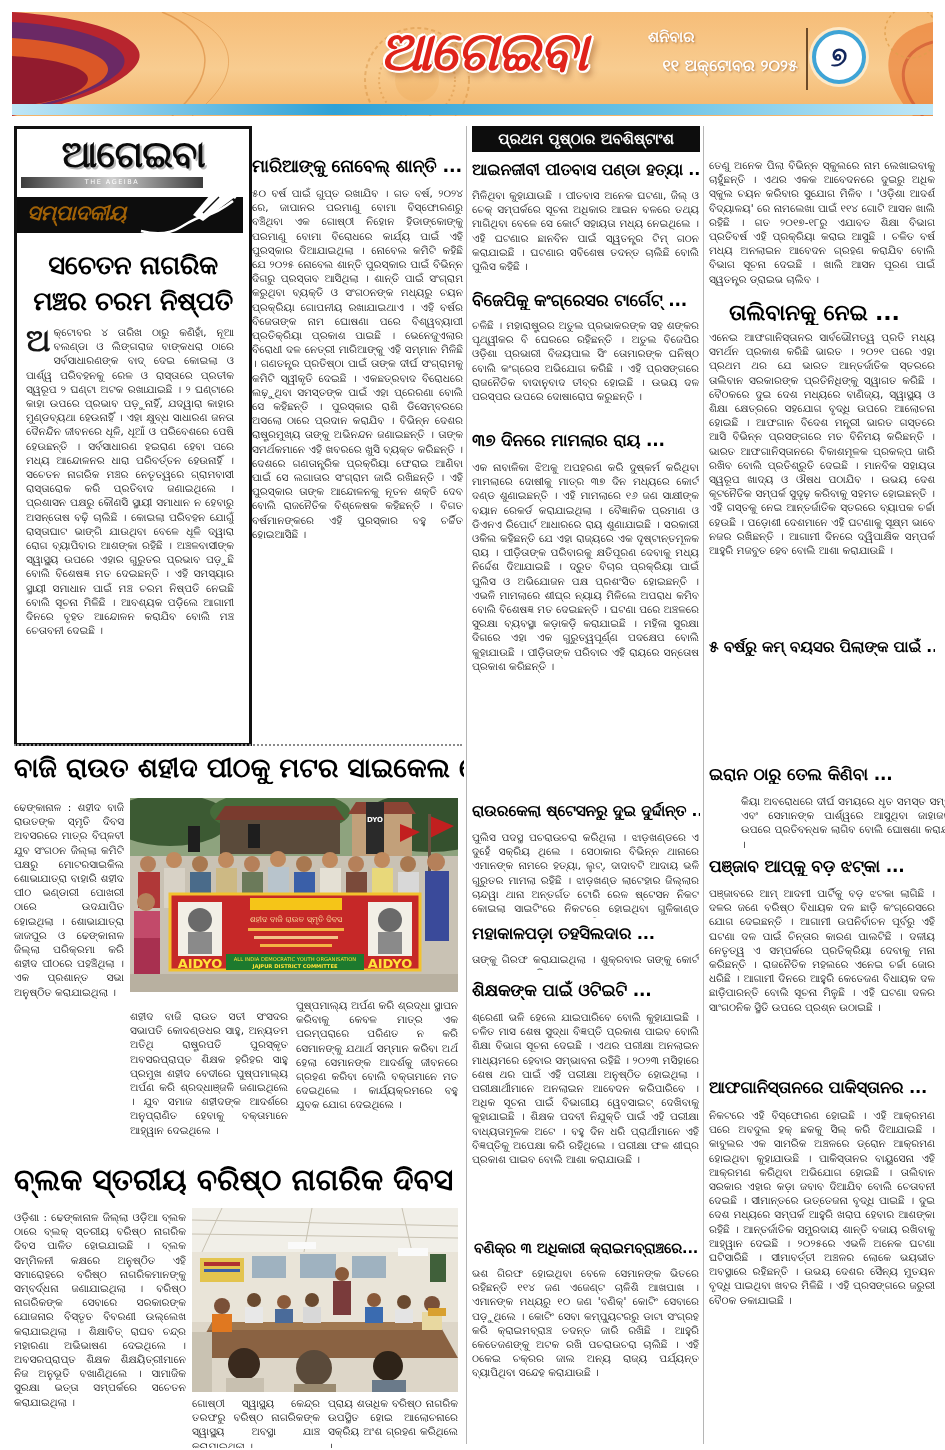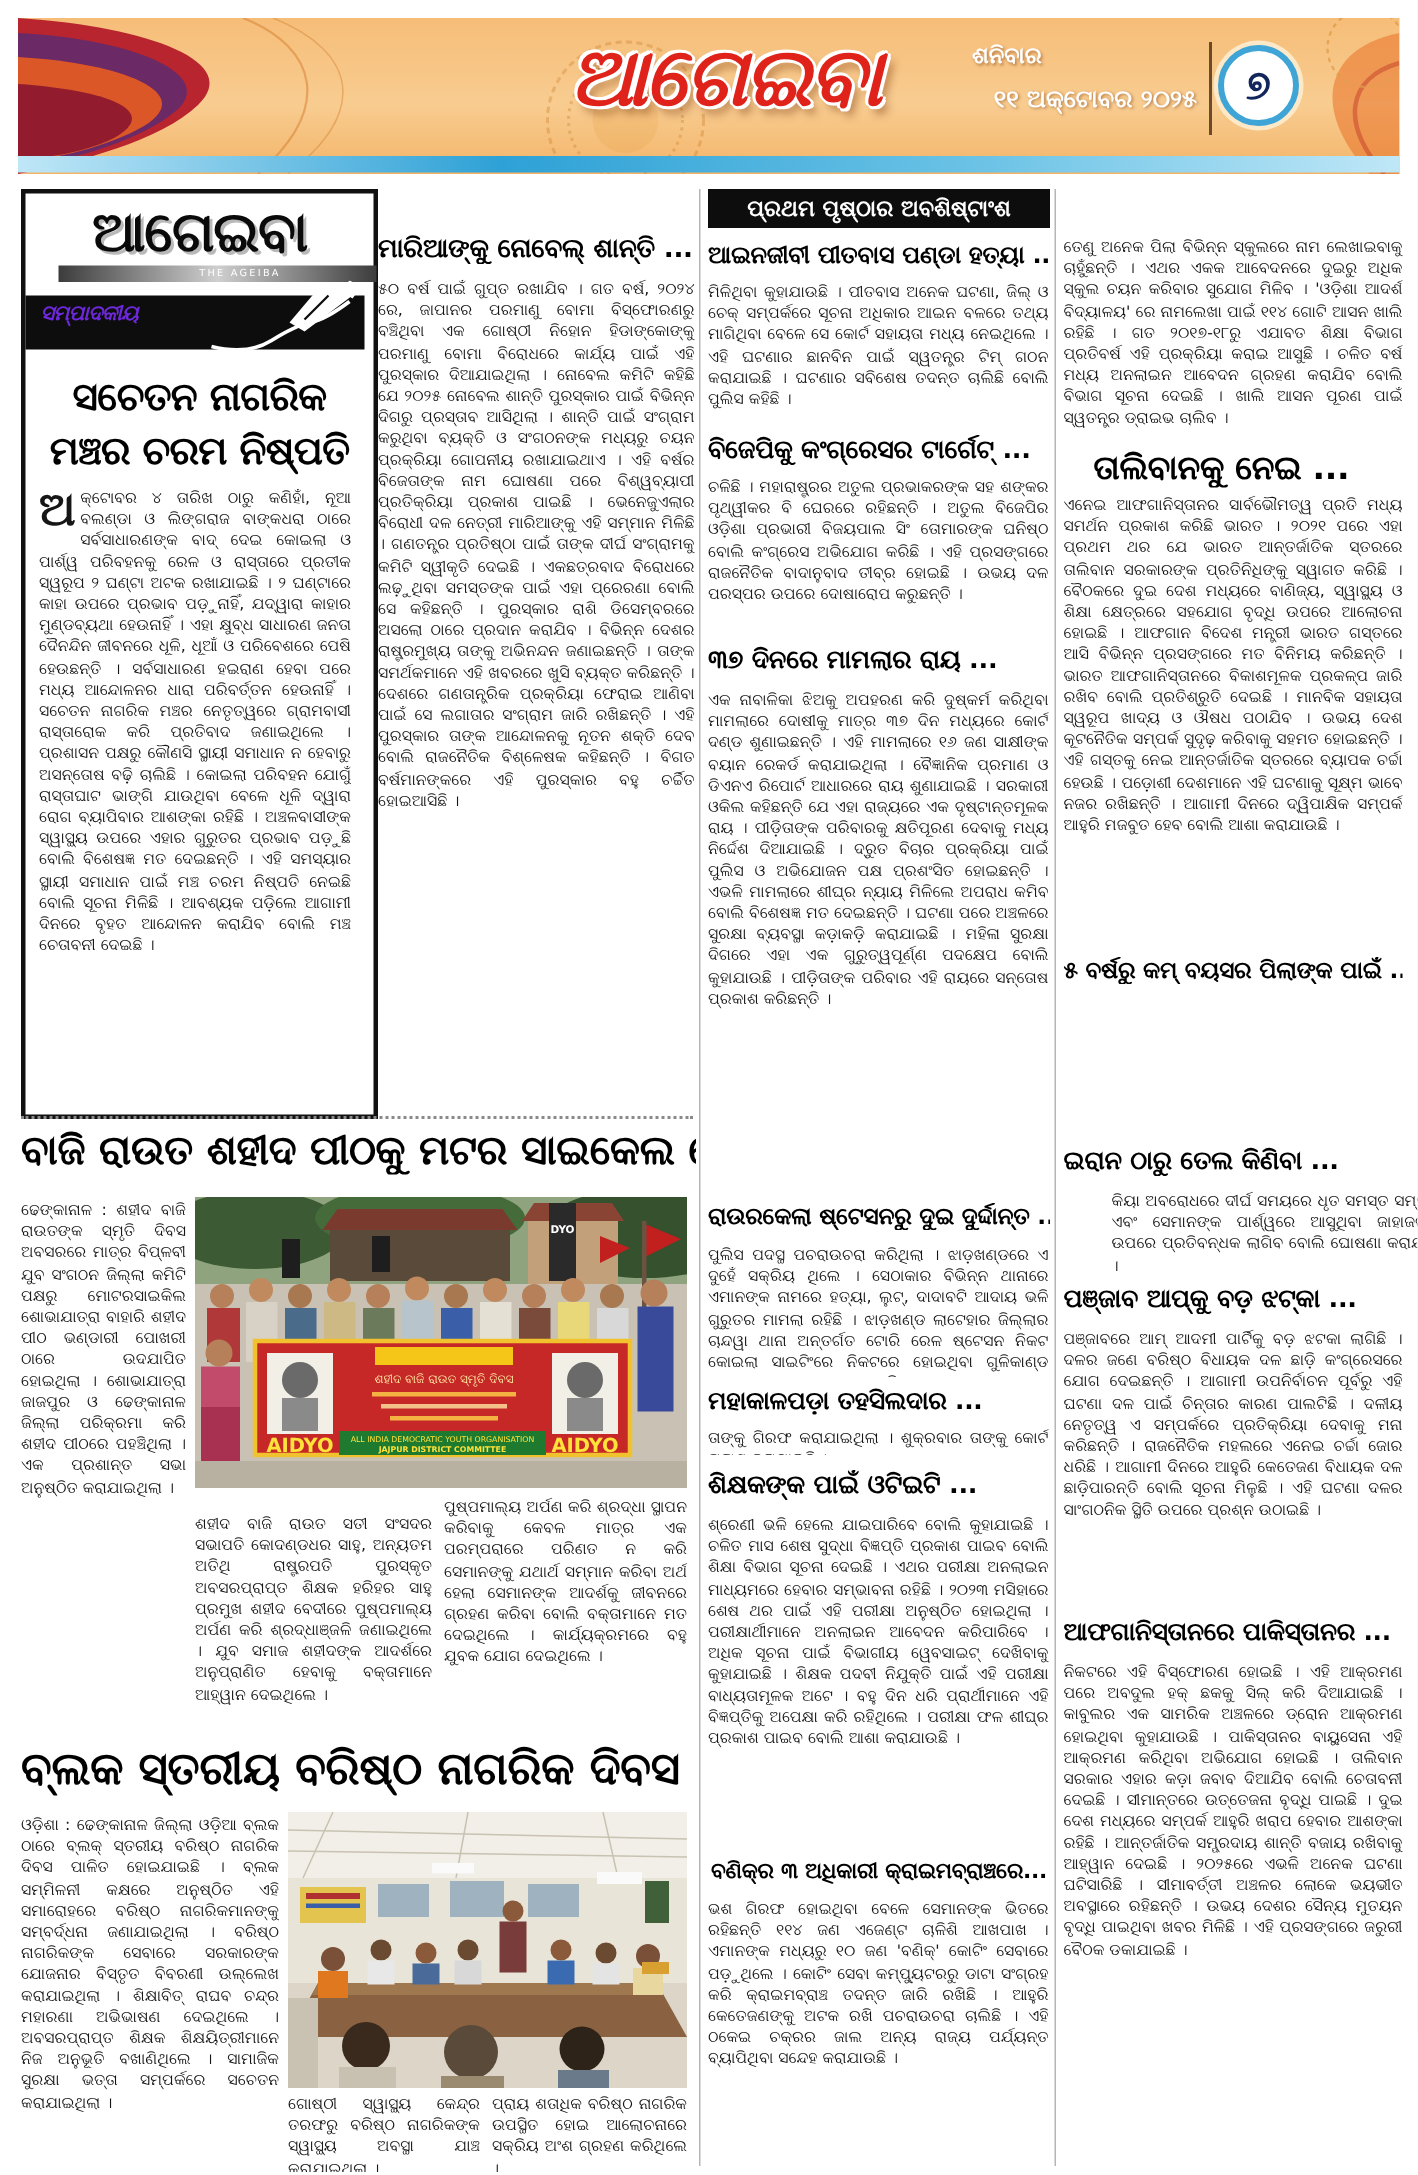--- a/index.html
+++ b/index.html
@@ -20,7 +20,7 @@
   
   .edit-box{left:14px;top:126px;width:232px;height:614px;border:3px solid #111;background:#fff;}
   .edit-logo{left:0;top:6px;width:100%;text-align:center;font-size:37px;font-weight:bold;color:#0a0a0a;letter-spacing:-1px;line-height:40px;text-shadow:2px 2px 0 #b9b9b9;}
-  .edit-logo-bar{left:22px;top:48px;width:182px;height:11px;background:linear-gradient(90deg,#3c3c3c,#cfcfcf 50%,#3c3c3c);text-align:center;color:#fff;font-size:6.5px;line-height:11px;letter-spacing:1.5px;padding-left:30px;}
+  .edit-logo-bar{left:4px;top:48px;width:182px;height:11px;background:linear-gradient(90deg,#3c3c3c,#cfcfcf 50%,#3c3c3c);text-align:center;color:#fff;font-size:6.5px;line-height:11px;letter-spacing:1.5px;}
   .edit-banner{left:0px;top:68px;width:226px;height:36px;background:#0d0d0d;}
   .edit-banner-label{left:10px;top:72px;font-size:14px;font-weight:bold;font-style:italic;color:#6d28d9;letter-spacing:-0.5px;}
   .edit-hl{left:0;width:100%;text-align:center;font-size:26px;font-weight:bold;color:#000;line-height:36px;letter-spacing:-0.5px;}

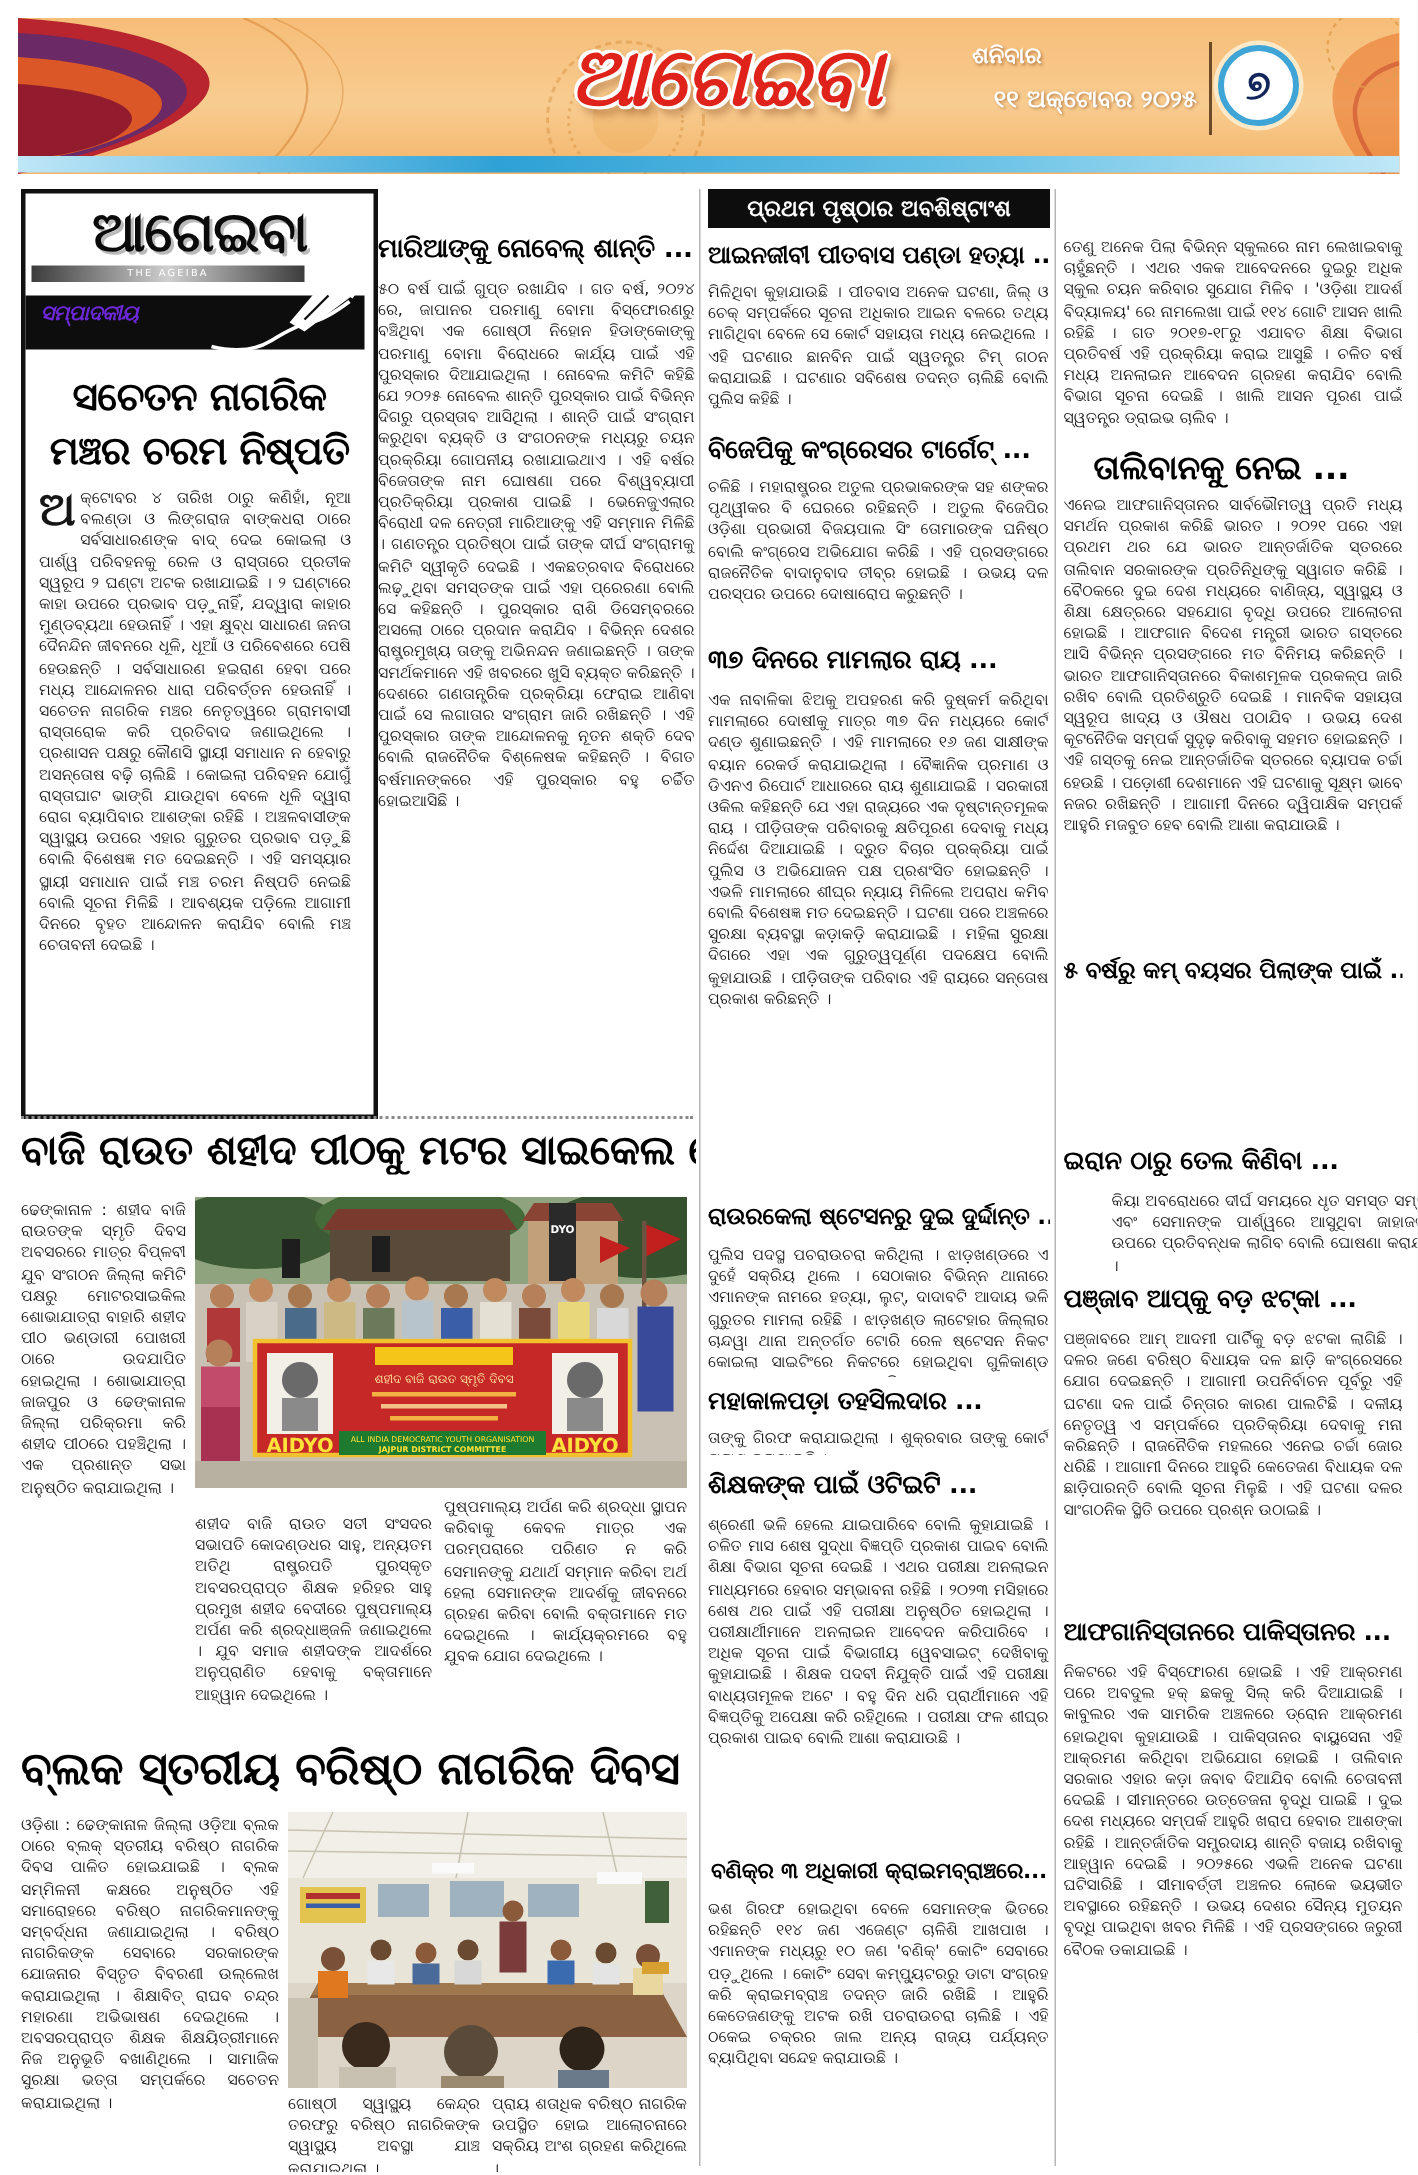--- a/index.html
+++ b/index.html
@@ -22,7 +22,7 @@
   .edit-logo{left:0;top:6px;width:100%;text-align:center;font-size:37px;font-weight:bold;color:#0a0a0a;letter-spacing:-1px;line-height:40px;text-shadow:2px 2px 0 #b9b9b9;}
   .edit-logo-bar{left:4px;top:48px;width:182px;height:11px;background:linear-gradient(90deg,#3c3c3c,#cfcfcf 50%,#3c3c3c);text-align:center;color:#fff;font-size:6.5px;line-height:11px;letter-spacing:1.5px;}
   .edit-banner{left:0px;top:68px;width:226px;height:36px;background:#0d0d0d;}
-  .edit-banner-label{left:10px;top:72px;font-size:14px;font-weight:bold;font-style:italic;color:#6d28d9;letter-spacing:-0.5px;}
+  .edit-banner-label{left:10px;top:72px;font-size:21px;font-weight:bold;font-style:italic;color:#a16207;letter-spacing:-0.5px;}
   .edit-hl{left:0;width:100%;text-align:center;font-size:26px;font-weight:bold;color:#000;line-height:36px;letter-spacing:-0.5px;}
   .dropcap{float:left;font-size:31px;line-height:30px;font-weight:bold;padding-right:3px;}
   

